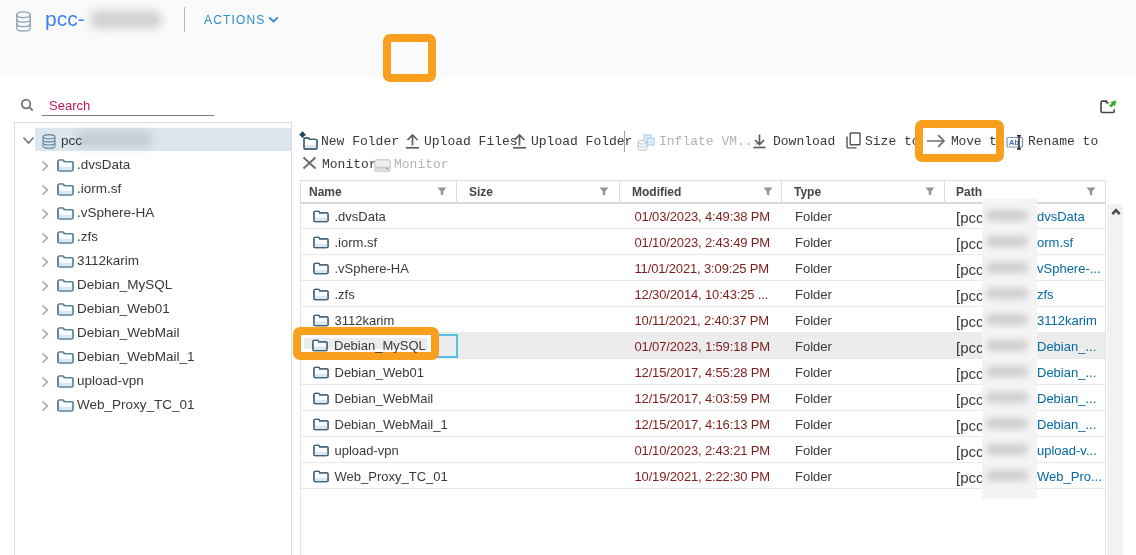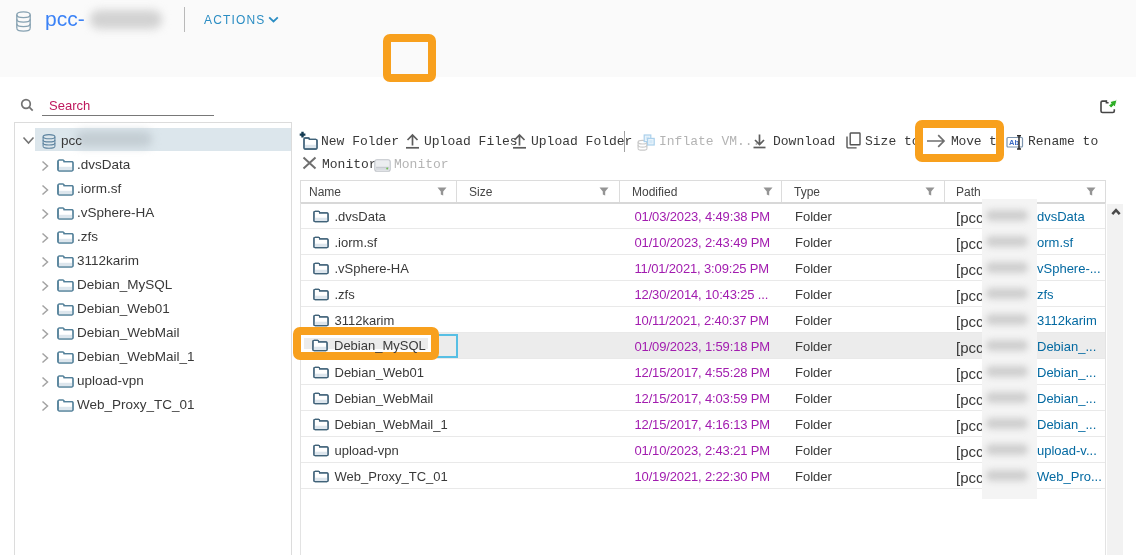--- a/index.html
+++ b/index.html
@@ -31,7 +31,7 @@
 #tbsep { left:624px; top:131px; width:1px; height:21px; background:#a2a2a2; }
 
 #thead { left:300px; top:180px; width:806px; height:24px; border:1px solid #dcdcdc; border-bottom:2px solid #d8d8d8; background:#fff; }
-.hcell { position:absolute; top:185px; font-size:12px; font-weight:400; color:#454545; white-space:nowrap; }
+.hcell { position:absolute; top:185px; font-size:12px; font-weight:700; color:#454545; white-space:nowrap; }
 .vline { position:absolute; top:181px; width:1px; height:21px; background:#dcdcdc; }
 #tbody { left:300px; top:203px; width:806px; height:352px; border-left:1px solid #e3e3e3; border-right:1px solid #e3e3e3; }
 .row { position:absolute; left:0; width:804px; height:26px; border-bottom:1px solid #e9e9e9; }

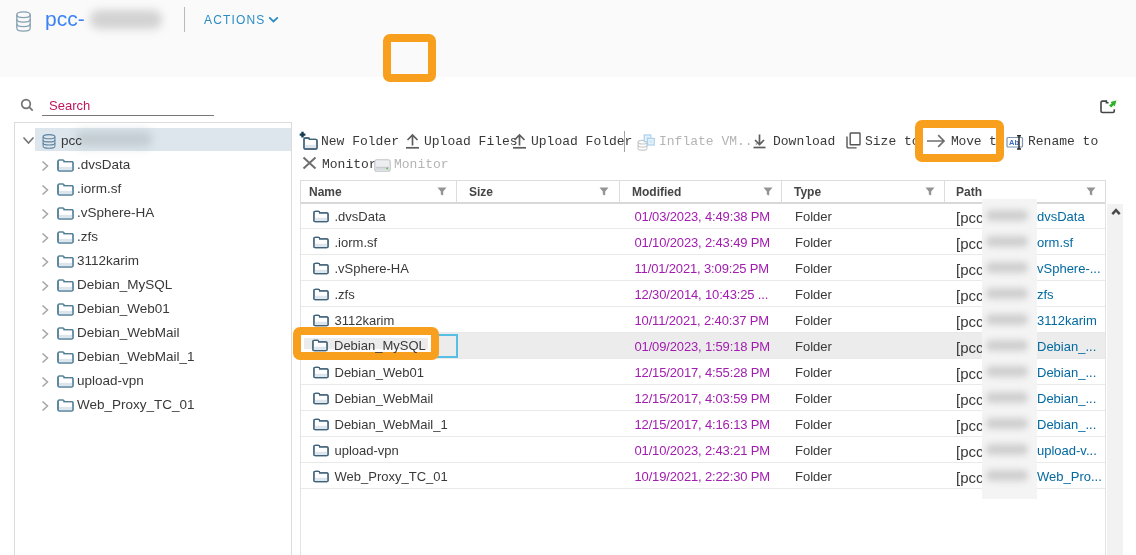--- a/index.html
+++ b/index.html
@@ -37,7 +37,7 @@
 .row { position:absolute; left:0; width:804px; height:26px; border-bottom:1px solid #e9e9e9; }
 .rowsel { background:#ececec; }
 .cname { position:absolute; left:33.5px; top:6px; font-size:13px; color:#393939; white-space:nowrap; }
-.cmod  { position:absolute; left:333.5px; top:6px; letter-spacing:-0.15px; font-size:13px; color:#a21caf; white-space:nowrap;text-align:center; }
+.cmod  { position:absolute; left:333.5px; top:6px; letter-spacing:-0.15px; font-size:13px; color:#7f1d1d; white-space:nowrap;text-align:center; }
 .ctype { position:absolute; left:494px; top:6px; font-size:13px; color:#393939; white-space:nowrap; }
 .cpath { position:absolute; left:655px; top:6px; font-size:15px; color:#393939; white-space:nowrap; }
 .cpfrag{ position:absolute; left:736px; top:6px; font-size:13px; color:#0369a1; white-space:nowrap; }

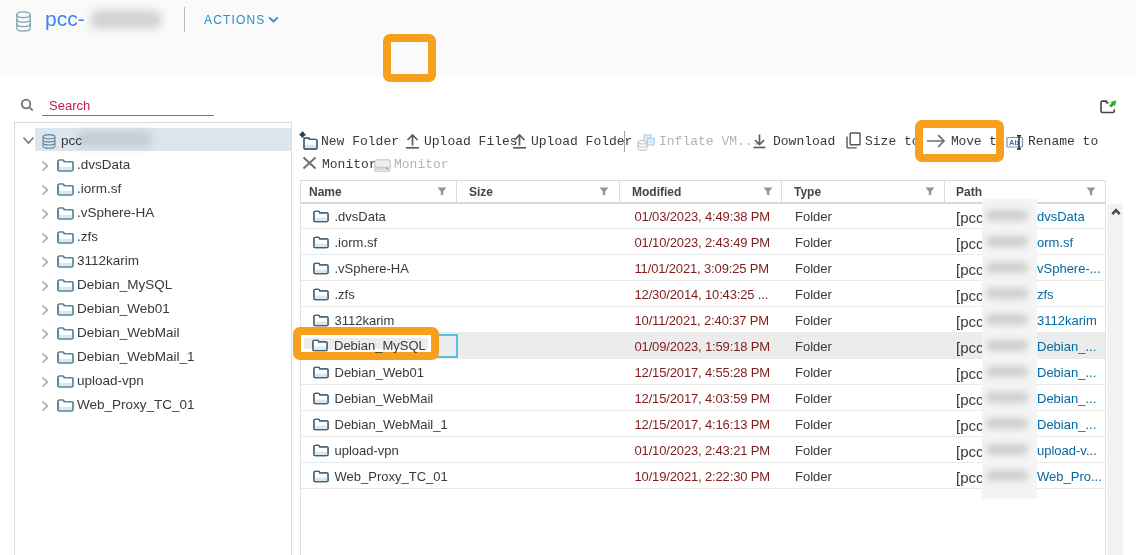--- a/index.html
+++ b/index.html
@@ -371,7 +371,7 @@
           <path d="M1 2.2 Q1 1 2.2 1 L6 1 Q7 1 7 2 L7 2.6 L14.8 2.6 Q16 2.6 16 3.8 L16 10.8 Q16 12 14.8 12 L2.2 12 Q1 12 1 10.8 Z" fill="none" stroke="#41637a" stroke-width="1.3"></path>
         </svg>
         <span class="cname">Debian_MySQL</span>
-        <span class="cmod">01/09/2023, 1:59:18 PM</span>
+        <span class="cmod">01/07/2023, 1:59:18 PM</span>
         <span class="ctype">Folder</span>
         <span class="cpath">[pcc</span>
         <span class="cpfrag">Debian_...</span>

